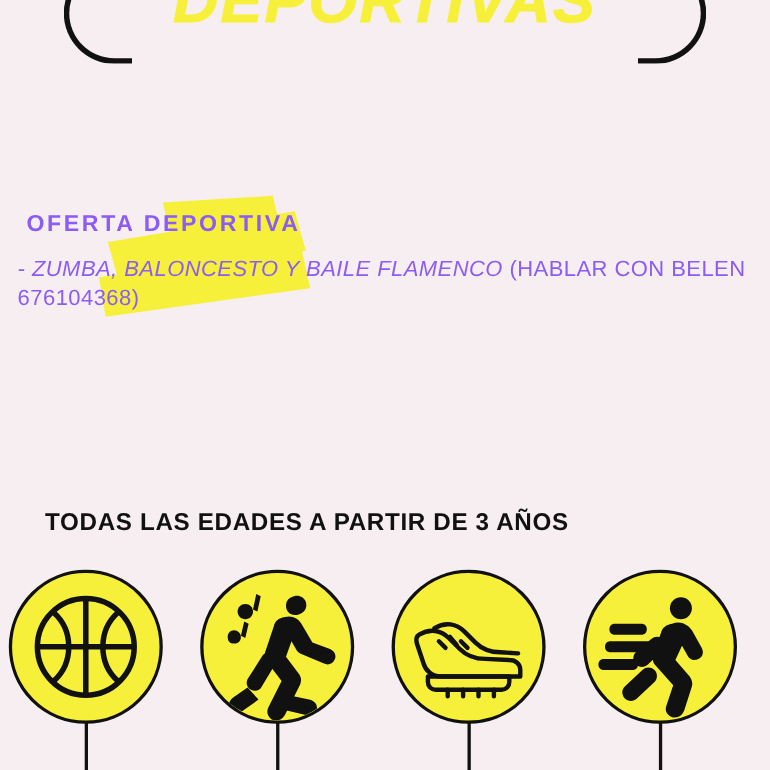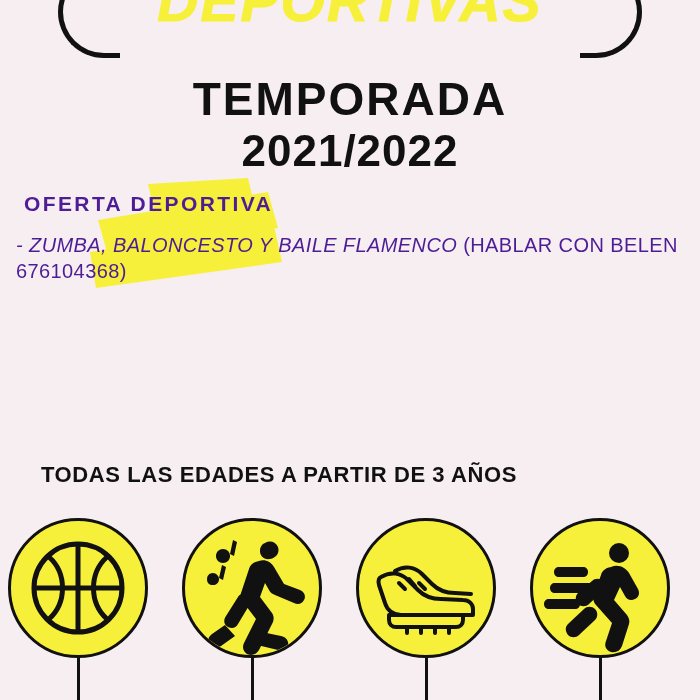--- a/index.html
+++ b/index.html
@@ -205,10 +205,6 @@
     <div class="banner-title">DEPORTIVAS</div>
   </div>
 
-  <div class="season">
-    <div class="season-line1">TEMPORADA</div>
-    <div class="season-line2">2021/2022</div>
-  </div>
 
   <svg class="highlight-swash" width="196" height="120" viewBox="0 0 196 120">
     <path d="M10,44 L180,16 L190,52 L20,80 Z" fill="#f7f03a"></path>

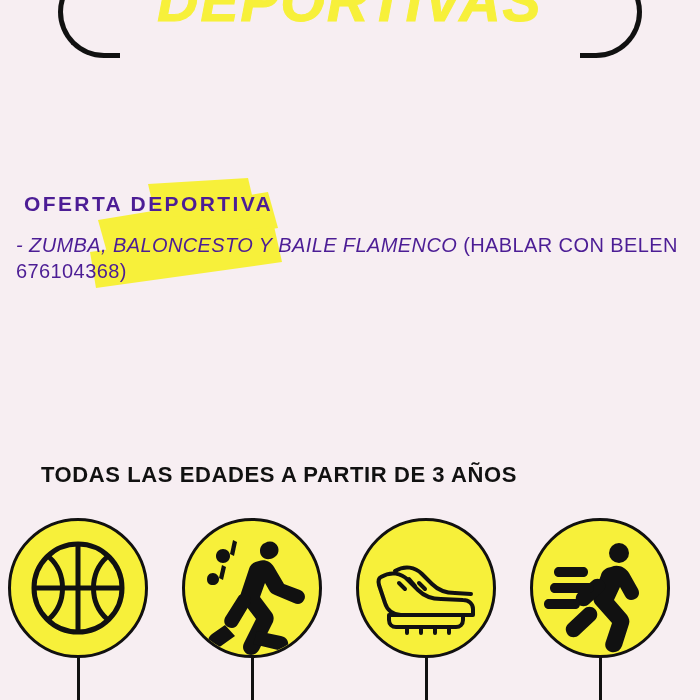--- a/index.html
+++ b/index.html
@@ -105,7 +105,7 @@
     top: 192px;
     left: 16px;
     width: 672px;
-    color: #4c1d95;
+    color: #8b5cf6;
   }
   .offer-title {
     position: relative;

